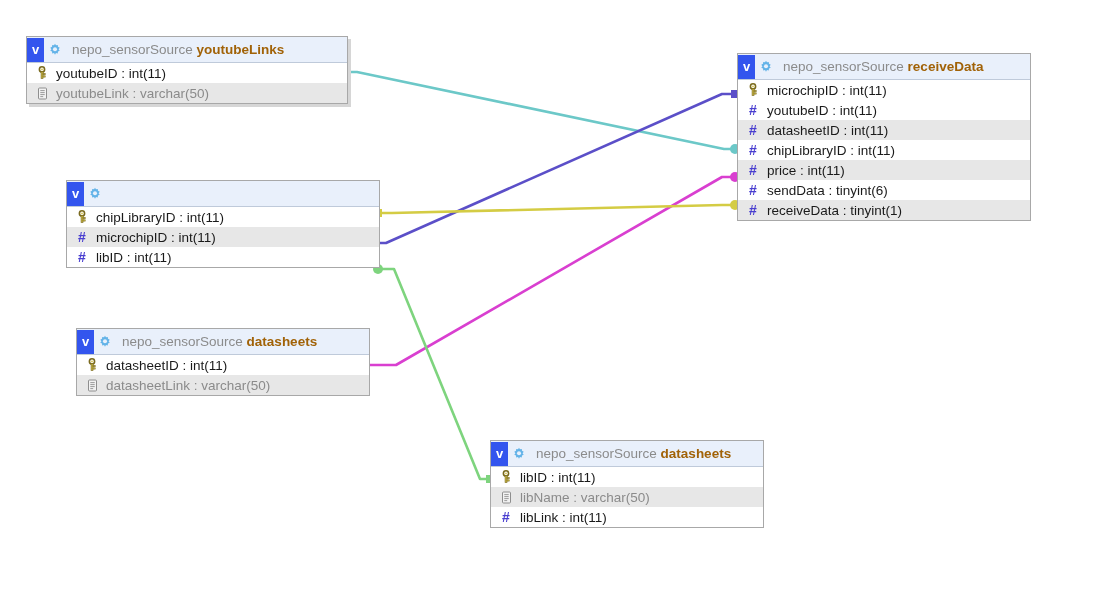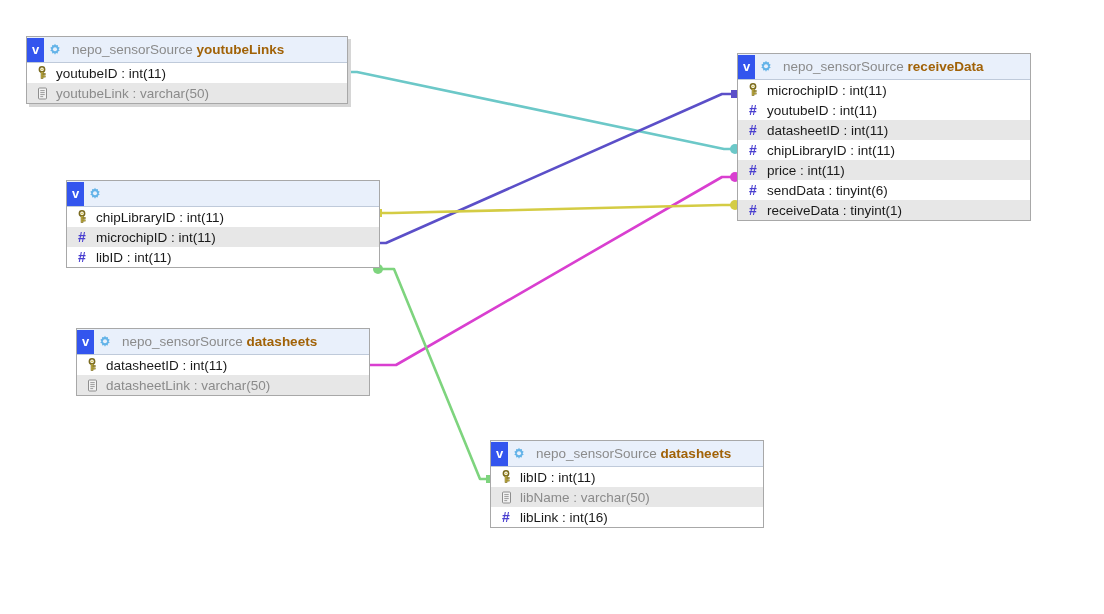--- a/index.html
+++ b/index.html
@@ -323,7 +323,7 @@
         <span class="col-icon">
           <span class="fk-hash">#</span>
         </span>
-        <span class="col-label">libLink : int(16)</span>
+        <span class="col-label">libLink : int(11)</span>
       </div>
     </div>
   </div>

